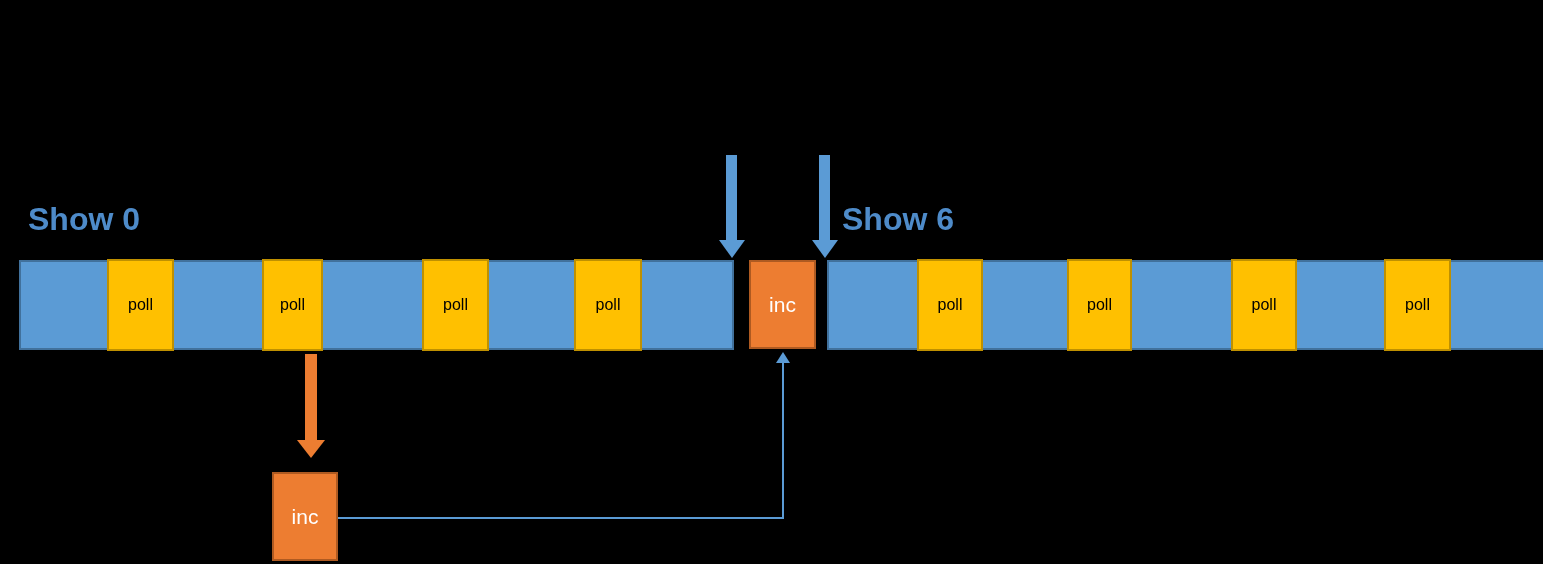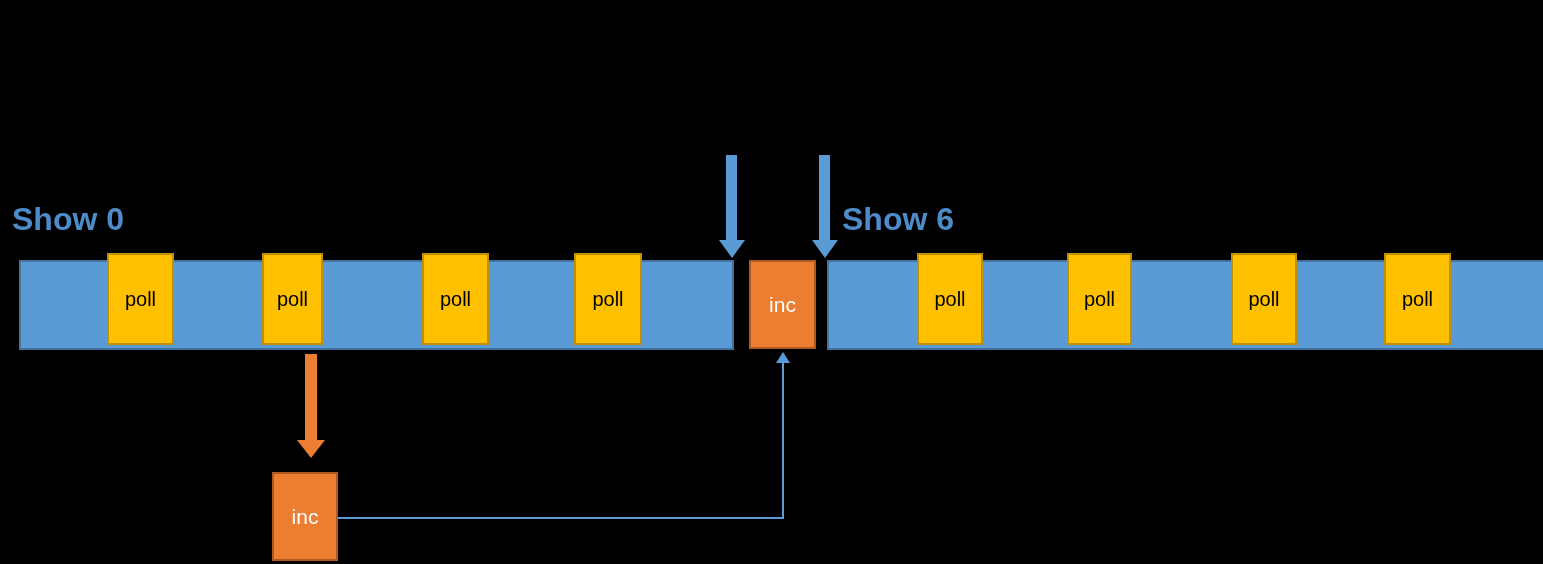--- a/index.html
+++ b/index.html
@@ -15,7 +15,7 @@
 
   .show-label{position:absolute;top:199px;font-size:32px;font-weight:bold;
     color:var(--label-blue);line-height:40px;letter-spacing:0px;}
-  .show0{left:12px;}
+  .show0{left:28px;}
   .show1{left:842px;}
 
   .bar{position:absolute;top:260px;height:86px;background:var(--bar-blue);

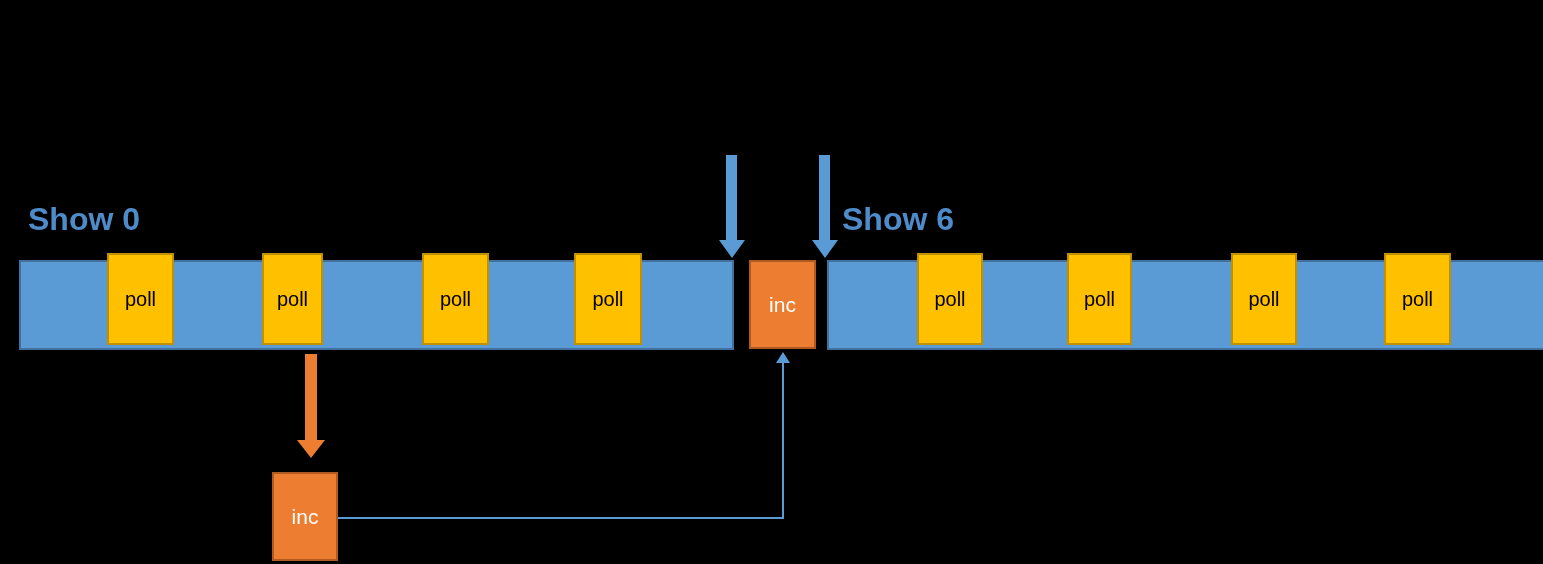--- a/index.html
+++ b/index.html
@@ -23,9 +23,9 @@
   .left-bar{left:19px;width:711px;}
   .right-bar{left:827px;width:716px;}
 
-  .poll-block{position:absolute;top:253px;height:88px;background:var(--poll-yellow);
+  .poll-block{position:absolute;top:259px;height:88px;background:var(--poll-yellow);
     border:2px solid var(--poll-yellow-border);display:flex;align-items:center;
-    justify-content:center;font-size:20px;color:var(--poll-text);z-index:3;text-align:center;}
+    justify-content:center;font-size:16px;color:var(--poll-text);z-index:3;text-align:center;}
   .inc-block{position:absolute;left:749px;top:260px;width:63px;height:85px;
     background:var(--inc-orange);border:2px solid var(--inc-orange-border);
     display:flex;align-items:center;justify-content:center;

